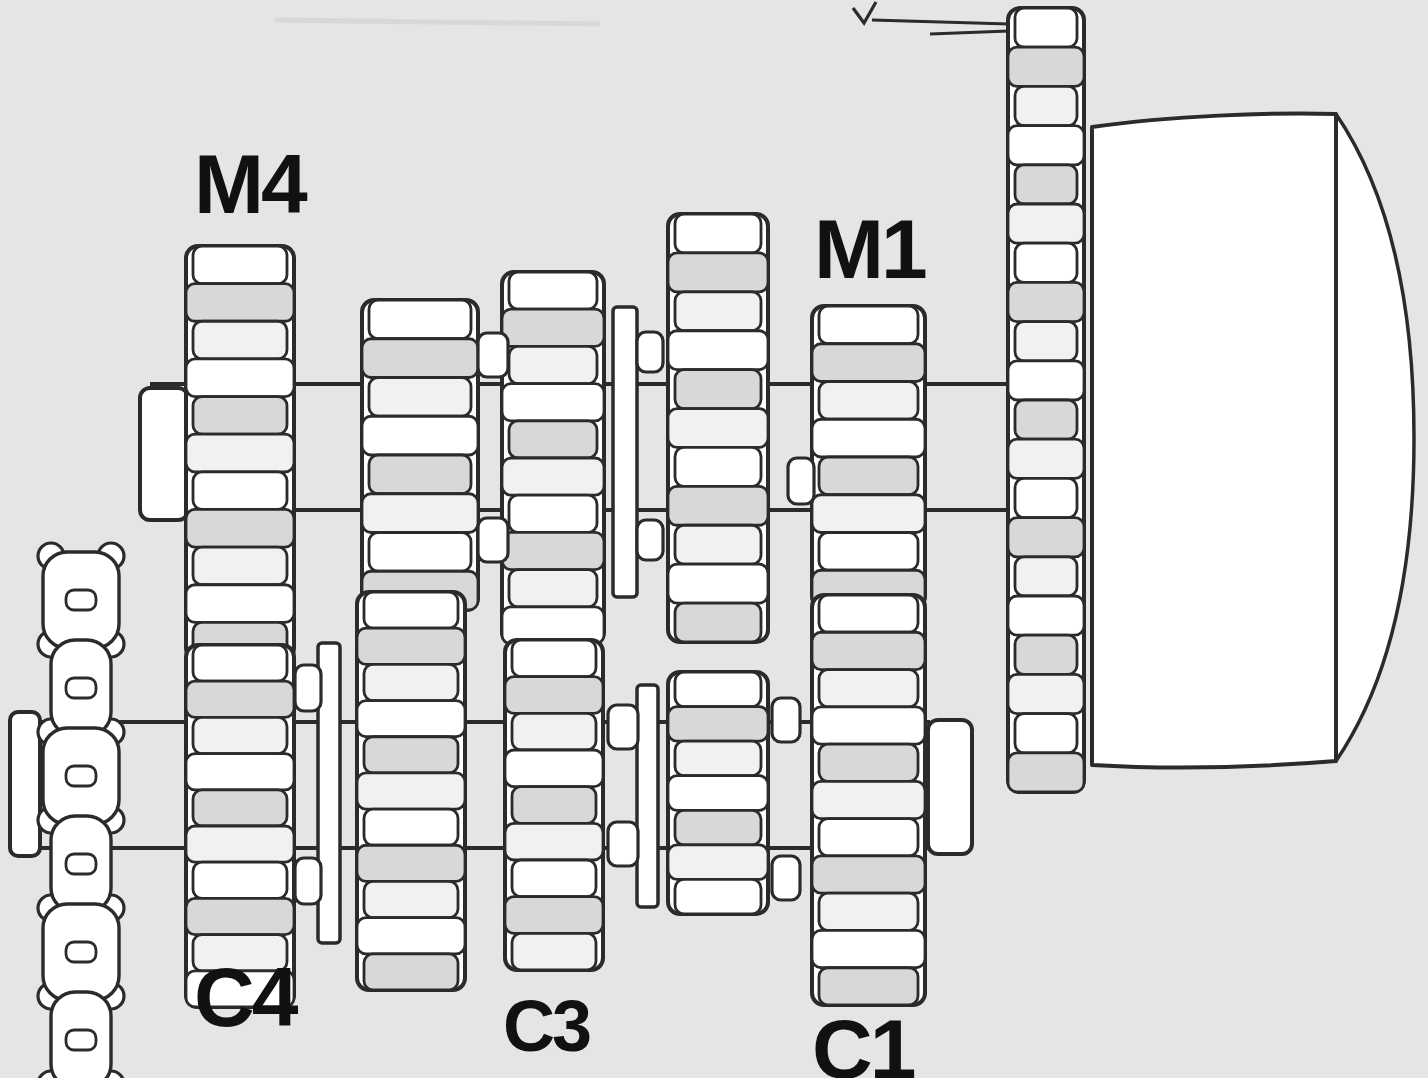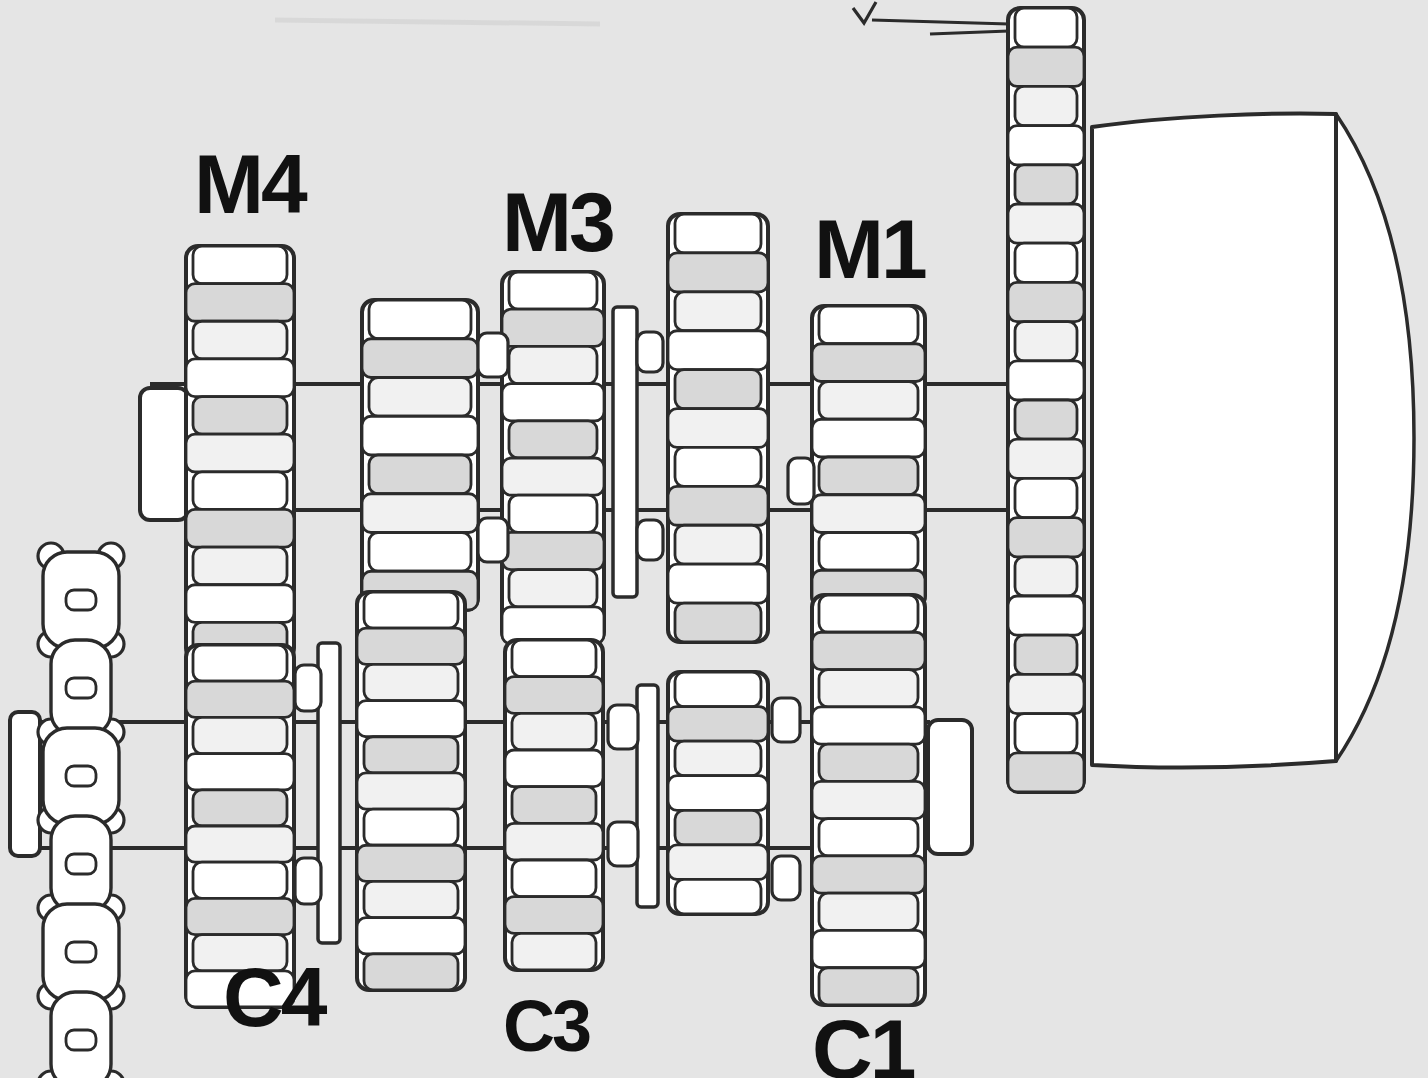--- a/index.html
+++ b/index.html
@@ -230,7 +230,6 @@
     </svg>
 
   <div class="lbl" style="left: 194px; top: 142px; font-size: 84px; color: rgb(17, 17, 17);">M4</div>
-  <div class="lbl" style="left: 502px; top: 180px; font-size: 84px; color: rgb(17, 17, 17);">M3</div>
   <div class="lbl" style="left: 814px; top: 207px; font-size: 84px; color: rgb(17, 17, 17);">M1</div>
   <div class="lbl" style="left: 194px; top: 955px; font-size: 84px; color: rgb(17, 17, 17); margin-left: 29px;">C4</div>
   <div class="lbl" style="left: 503px; top: 990px; font-size: 72px; color: rgb(17, 17, 17);">C3</div>

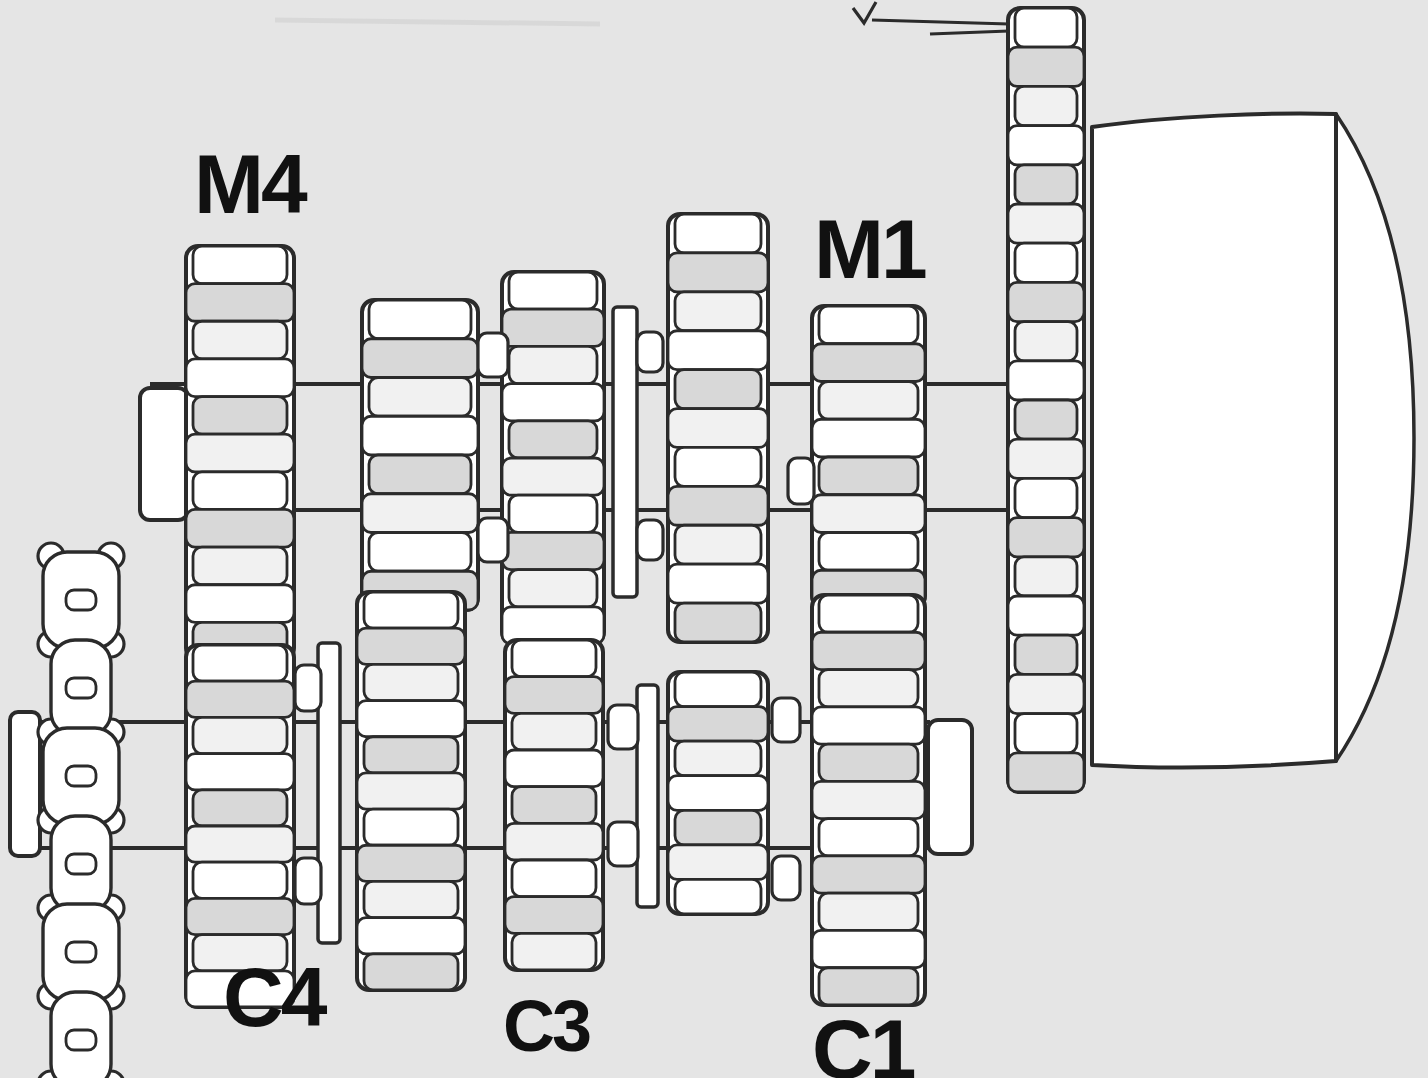--- a/index.html
+++ b/index.html
@@ -231,7 +231,7 @@
 
   <div class="lbl" style="left: 194px; top: 142px; font-size: 84px; color: rgb(17, 17, 17);">M4</div>
   <div class="lbl" style="left: 814px; top: 207px; font-size: 84px; color: rgb(17, 17, 17);">M1</div>
-  <div class="lbl" style="left: 194px; top: 955px; font-size: 84px; color: rgb(17, 17, 17); margin-left: 29px;">C4</div>
+  <div class="lbl" style="left: 194px; top: 955px; font-size: 84px; color: rgb(17, 17, 17);">C4</div>
   <div class="lbl" style="left: 503px; top: 990px; font-size: 72px; color: rgb(17, 17, 17);">C3</div>
   <div class="lbl" style="left: 812px; top: 1007px; font-size: 84px; color: rgb(17, 17, 17);">C1</div>
 </div>

